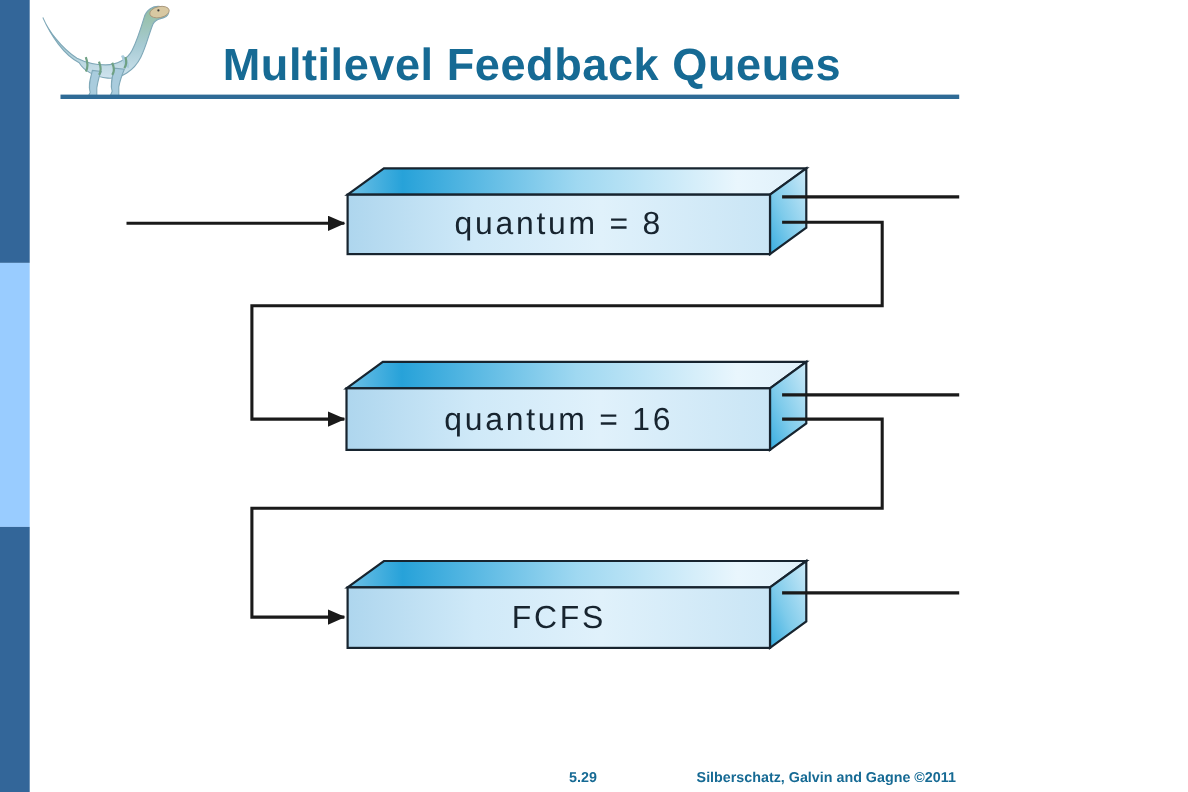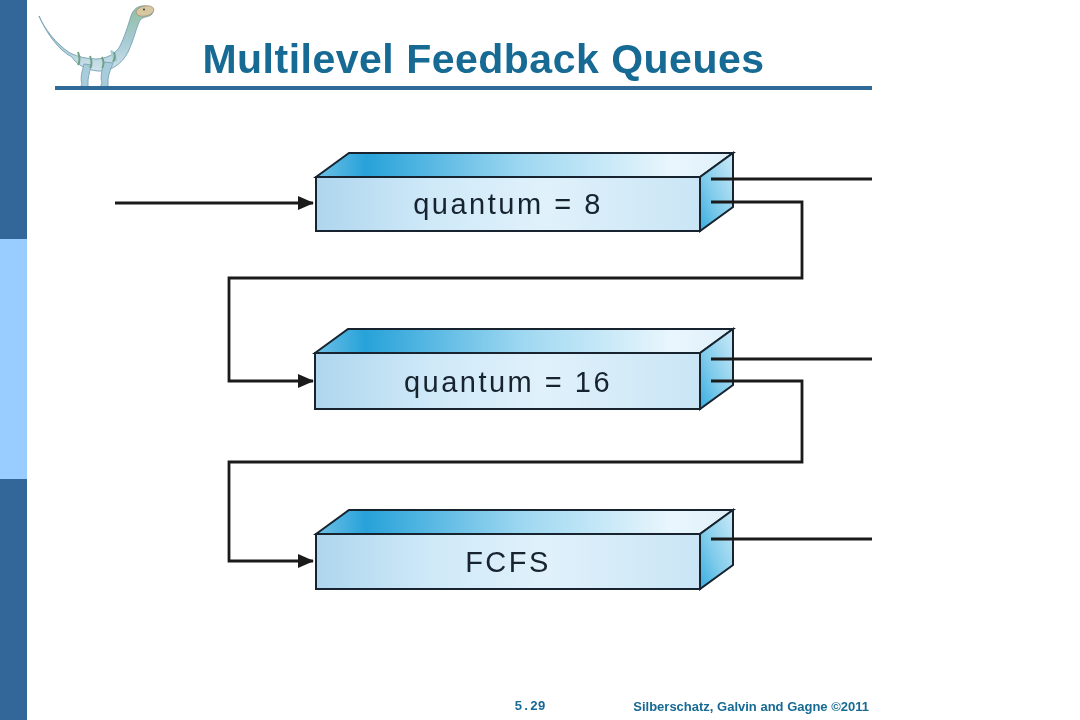--- a/index.html
+++ b/index.html
@@ -30,7 +30,7 @@
   .footer-text{position:absolute;top:699px;font-size:13px;font-weight:bold;color:#166a94;}
   .footer-left{left:35px;}
   .footer-left sup{font-size:9px;}
-  .footer-page{left:490px;width:80px;text-align:center;font-family:Liberation Mono, monospace;}
+  .footer-page{left:490px;width:80px;text-align:center;}
   .footer-right{right:3px;}
 </style>
 </head>

